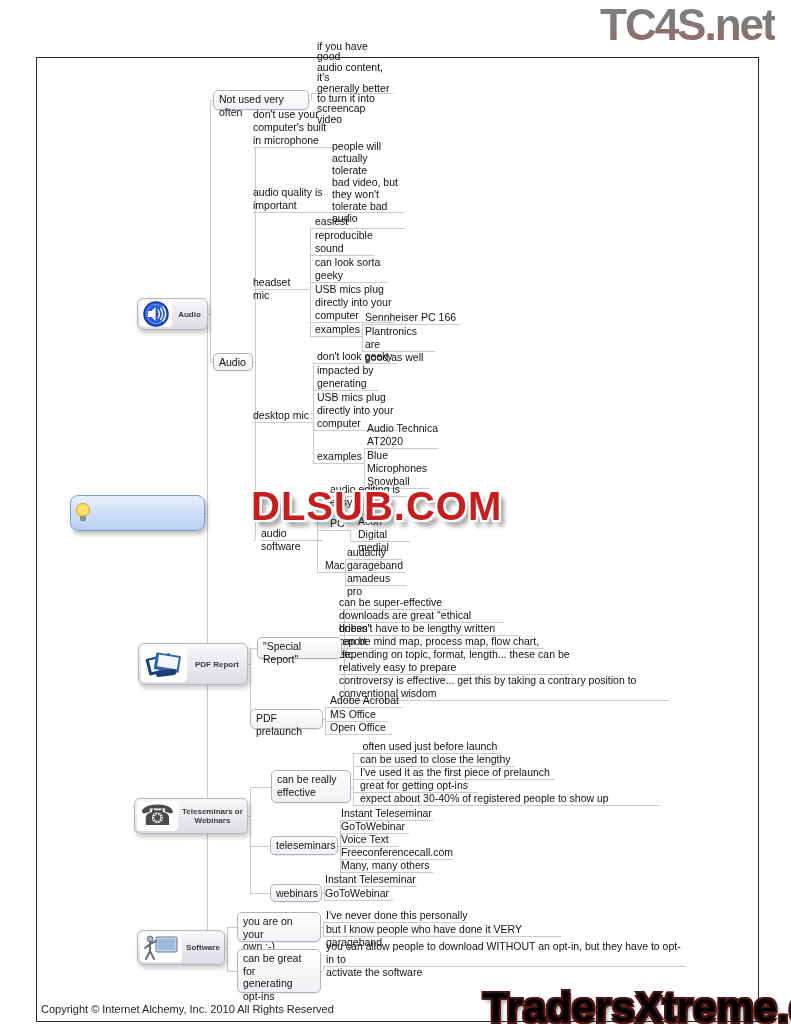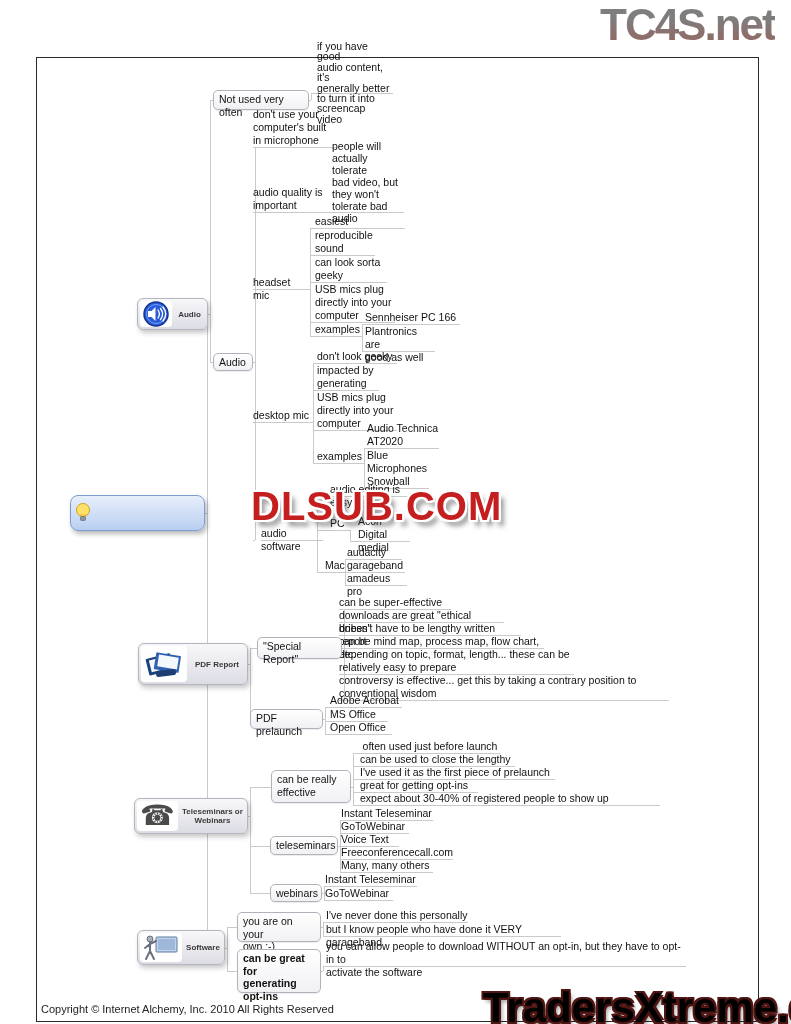--- a/index.html
+++ b/index.html
@@ -176,7 +176,7 @@
     <div class="node leaf" style="left: 325px; top: 887px; width: 68px; height: 13px;">GoToWebinar</div>
     <div class="node box" style="left: 237px; top: 912px; width: 84px; height: 30px;">you are on your
 own  :-)</div>
-    <div class="node box" style="left: 237px; top: 949px; width: 84px; height: 44px; font-weight: bold;">can be great for
+    <div class="node box" style="left: 237px; top: 949px; width: 84px; height: 44px;">can be great for
 generating
 opt-ins</div>
     <div class="node leaf" style="left: 326px; top: 909px; width: 142px; height: 13px;">I've never done this personally</div>

